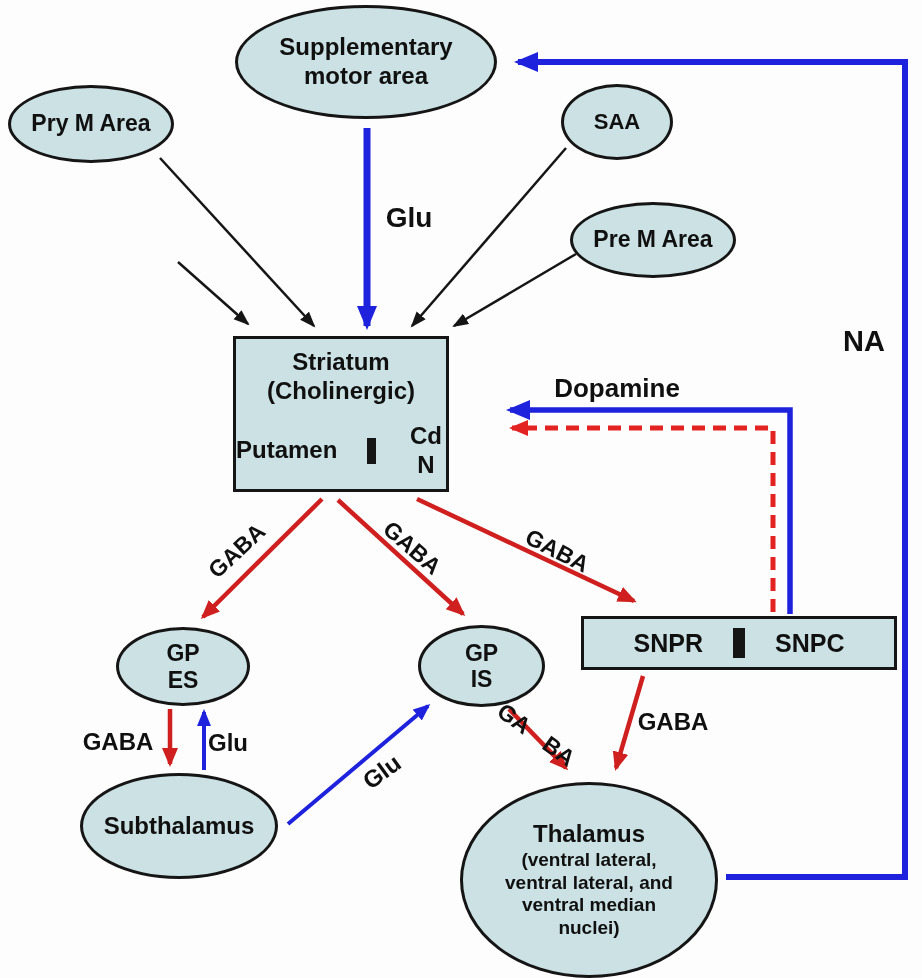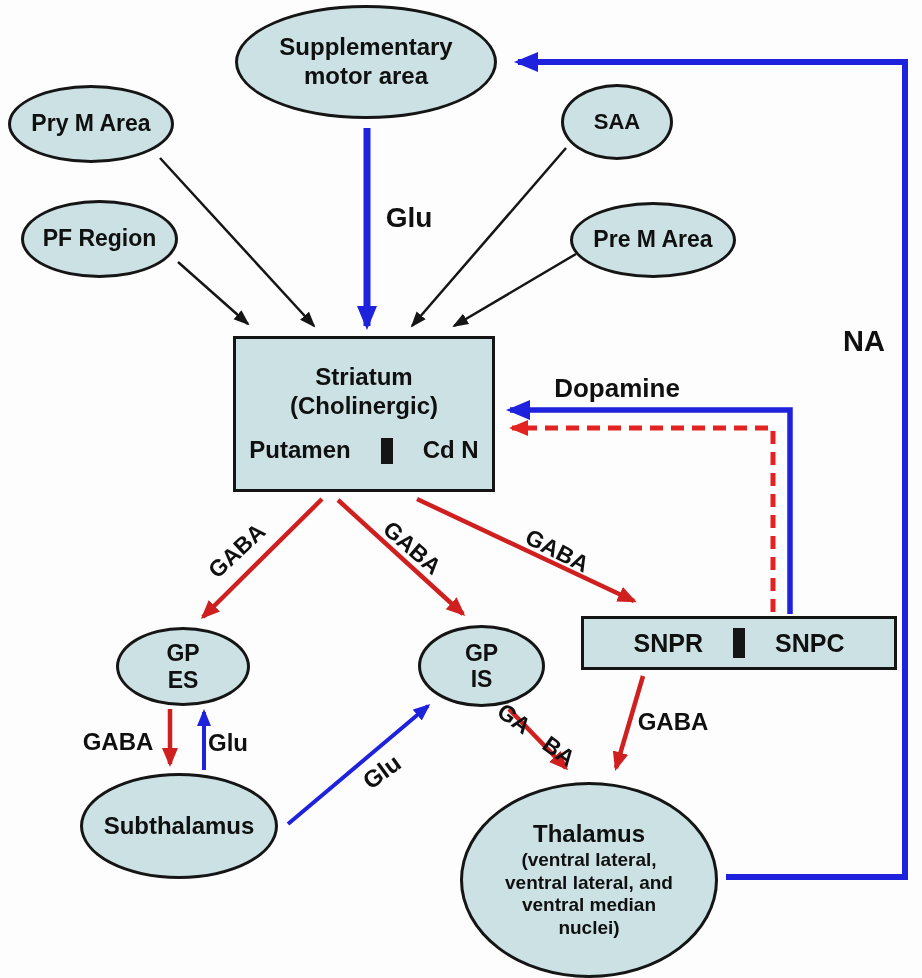--- a/index.html
+++ b/index.html
@@ -66,9 +66,6 @@
     <div>Pry M Area</div>
   </div>
 
-  <div class="node ellipse" id="pf">
-    <div>PF Region</div>
-  </div>
 
   <div class="node ellipse" id="saa">
     <div>SAA</div>

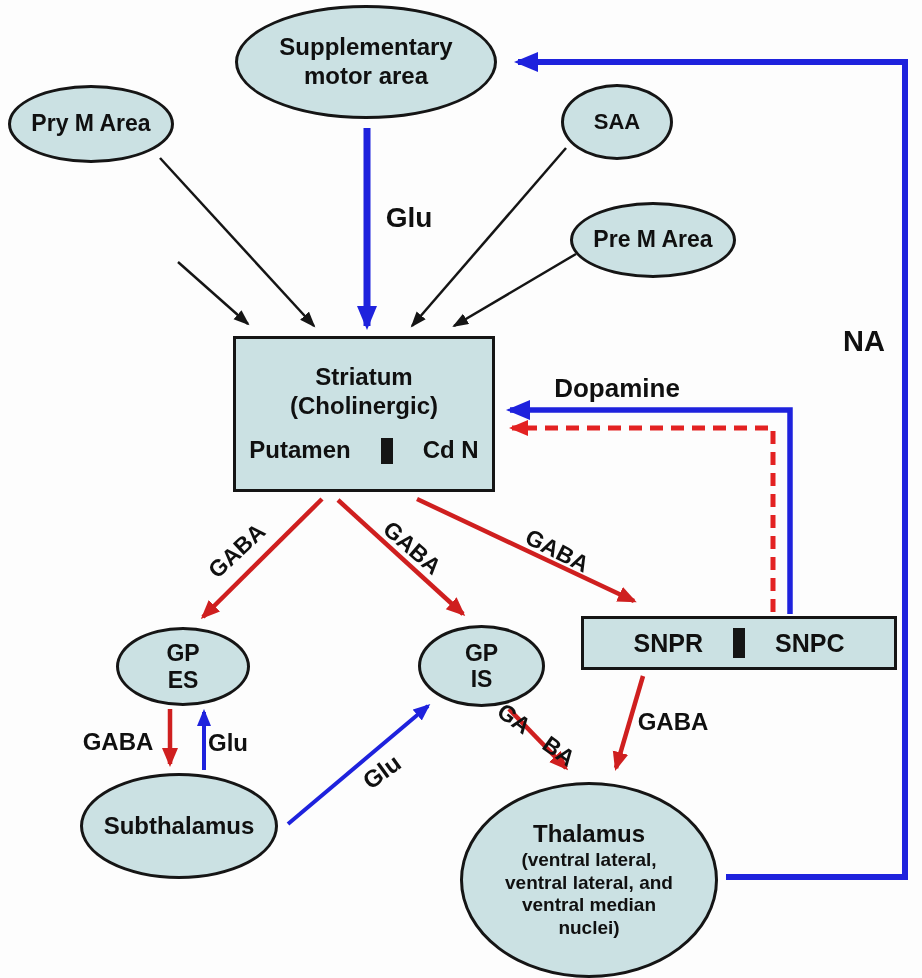--- a/index.html
+++ b/index.html
@@ -23,7 +23,7 @@
   #pf        { left:21px;  top:200px; width:157px; height:78px;  font-size:23px; }
   #saa       { left:561px; top:84px;  width:112px; height:76px;  font-size:22px; }
   #prem      { left:570px; top:202px; width:166px; height:76px;  font-size:23px; }
-  #striatum  { left:233px; top:336px; width:262px; height:156px; font-size:24px; }
+  #striatum  { left:233px; top:336px; width:216px; height:156px; font-size:24px; }
   #gpes      { left:116px; top:627px; width:134px; height:79px;  font-size:23px; line-height:1.15; }
   #gpis      { left:418px; top:625px; width:127px; height:82px;  font-size:23px; line-height:1.15; }
   #snp       { left:581px; top:616px; width:316px; height:54px;  font-size:25px; flex-direction:row; gap:30px; }

